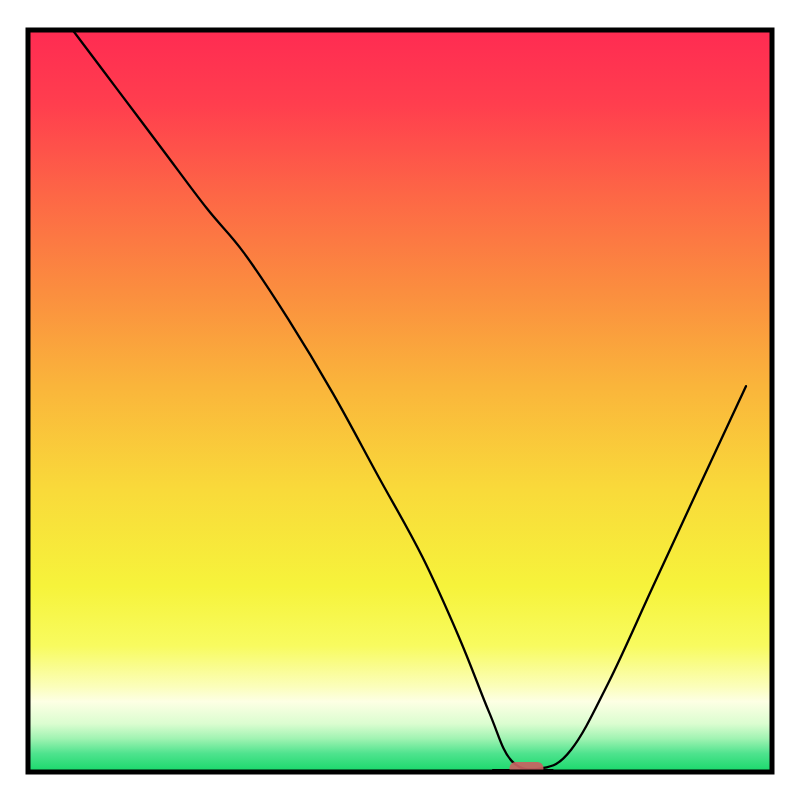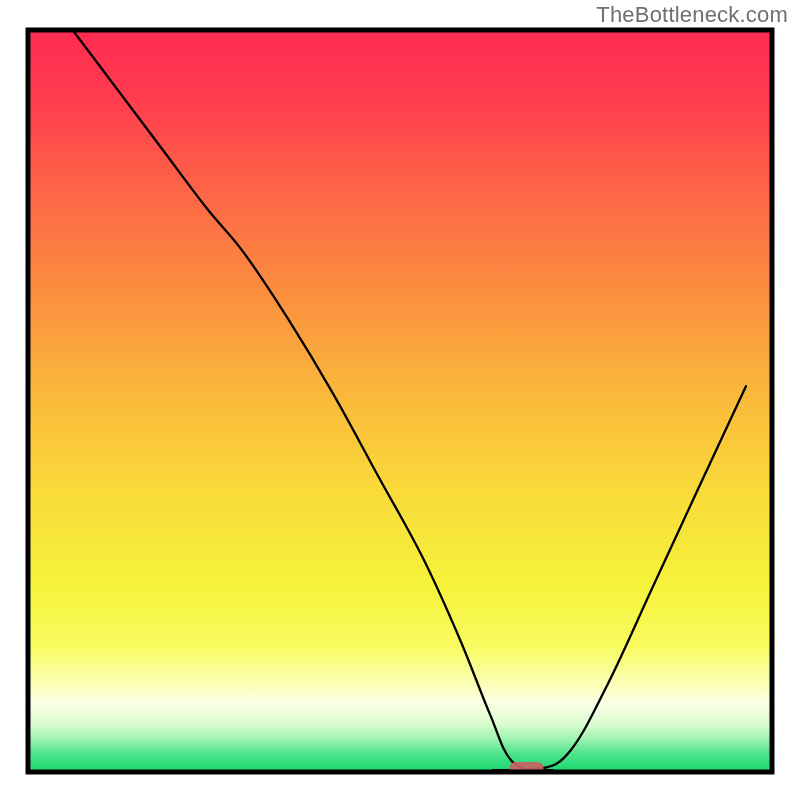--- a/index.html
+++ b/index.html
@@ -39,7 +39,6 @@
 <body>
 
 <div class="wrap">
-  <div class="watermark">TheBottleneck.com</div>
   <svg class="plot" viewBox="0 0 800 800">
     <defs>
       <linearGradient id="bg-grad" x1="0" y1="0" x2="0" y2="1">

